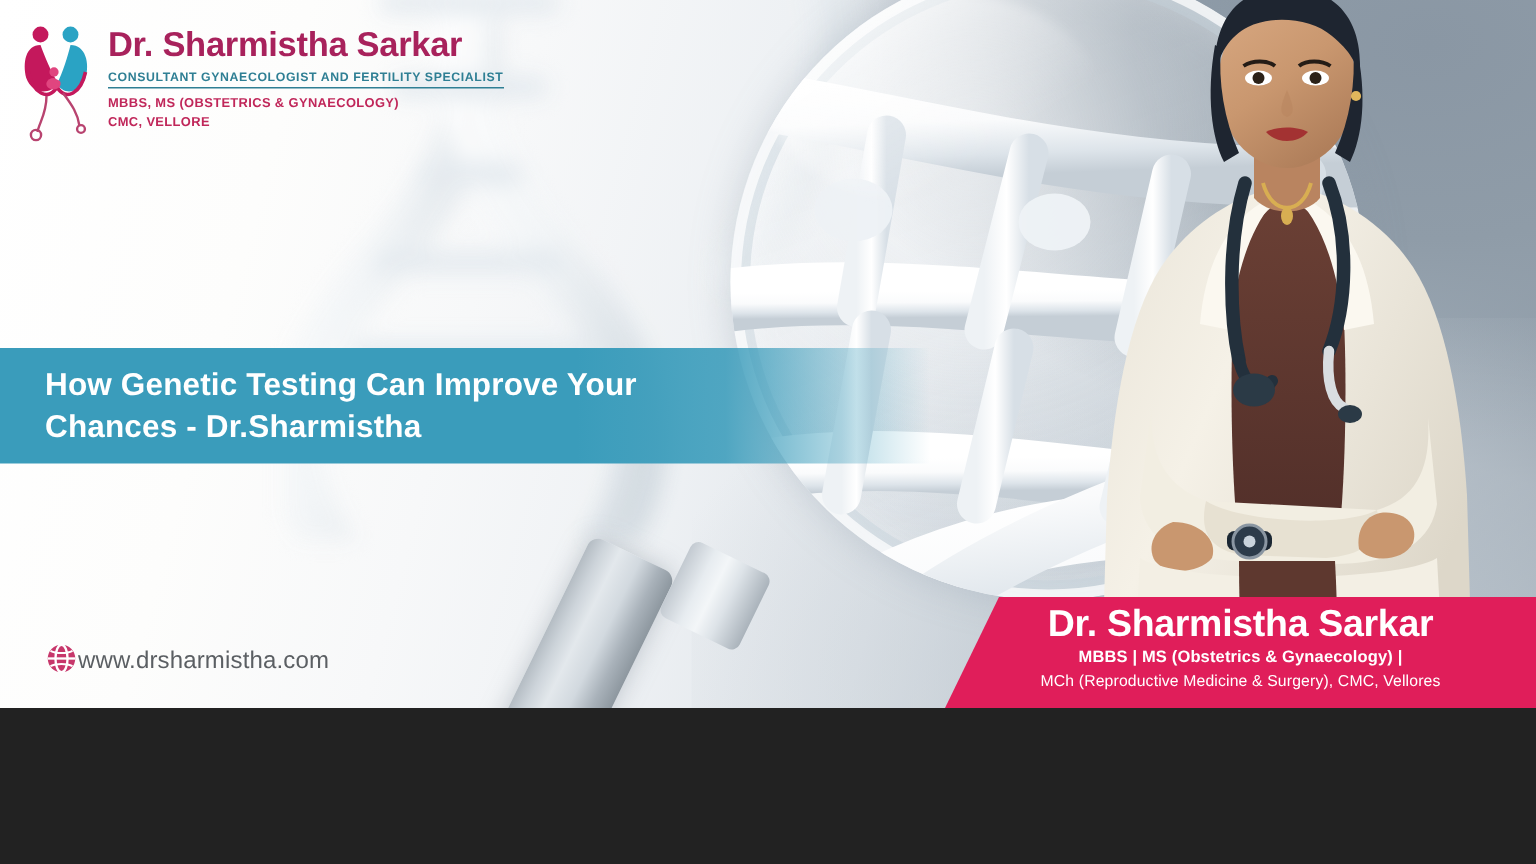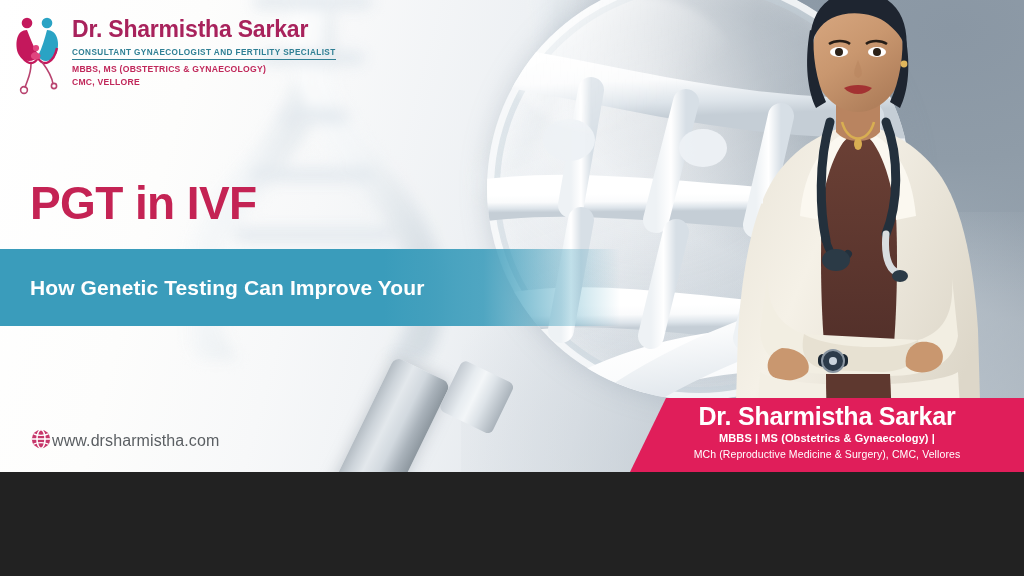--- a/index.html
+++ b/index.html
@@ -340,7 +340,6 @@
     </div>
   </div>
 
-  <div class="headline">PGT in IVF</div>
 
   <div class="subtitle-band">
     <div class="subtitle-text">

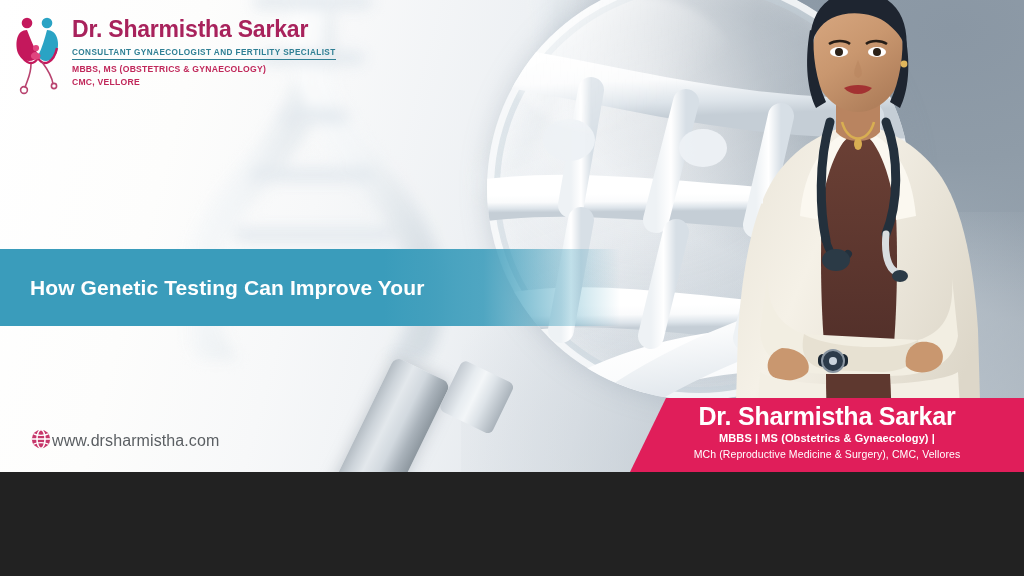--- a/index.html
+++ b/index.html
@@ -161,7 +161,7 @@
   
   .subtitle-band {
     position: absolute;
-    left: 0; top: 249px;
+    left: 0; top: 232px;
     width: 620px; height: 77px;
     background: linear-gradient(90deg,
         #3a9cbb 0%, #3a9cbb 62%,

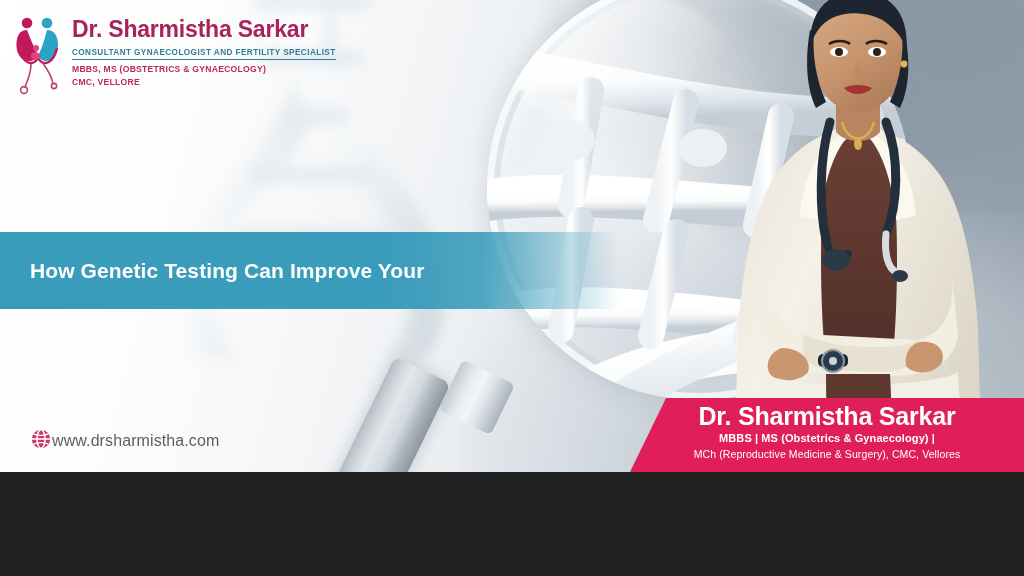--- a/index.html
+++ b/index.html
@@ -344,6 +344,7 @@
   <div class="subtitle-band">
     <div class="subtitle-text">
       <div>How Genetic Testing Can Improve Your</div>
+      <div>Chances - Dr.Sharmistha</div>
     </div>
   </div>
 

